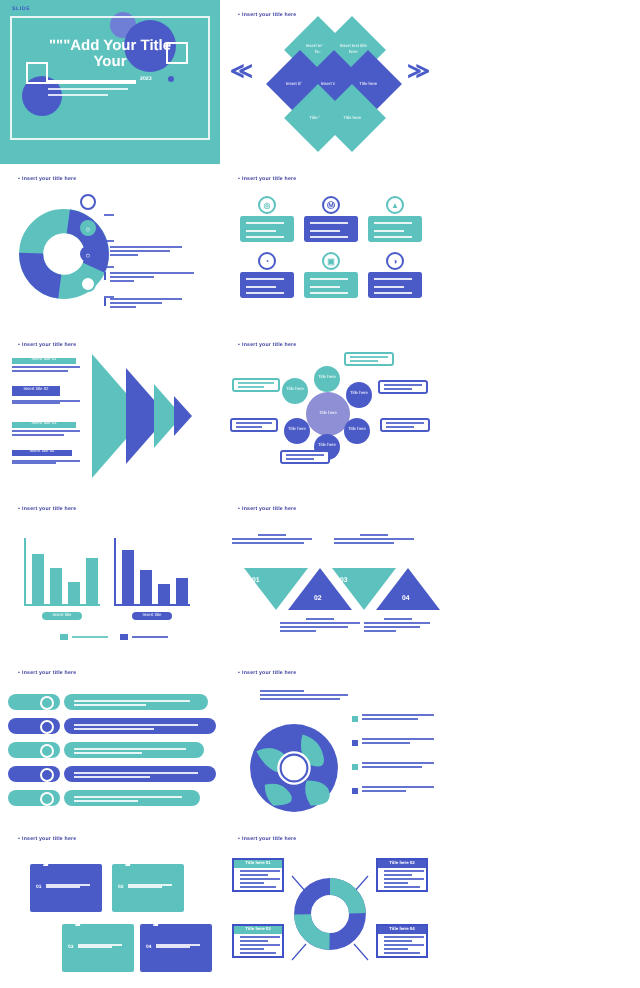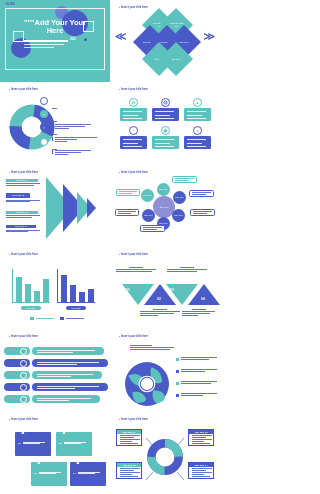--- a/index.html
+++ b/index.html
@@ -109,7 +109,7 @@
     <div class="frame"></div>
     <div class="sq1"></div>
     <div class="sq2"></div>
-    <div class="ttl"><span>"""</span><span>Add Your Your Here</span></div>
+    <div class="ttl"><span>"""</span><span>Add Your Title Your</span></div>
     <div class="bar"></div>
     <div class="l1"></div>
     <div class="l2"></div>

